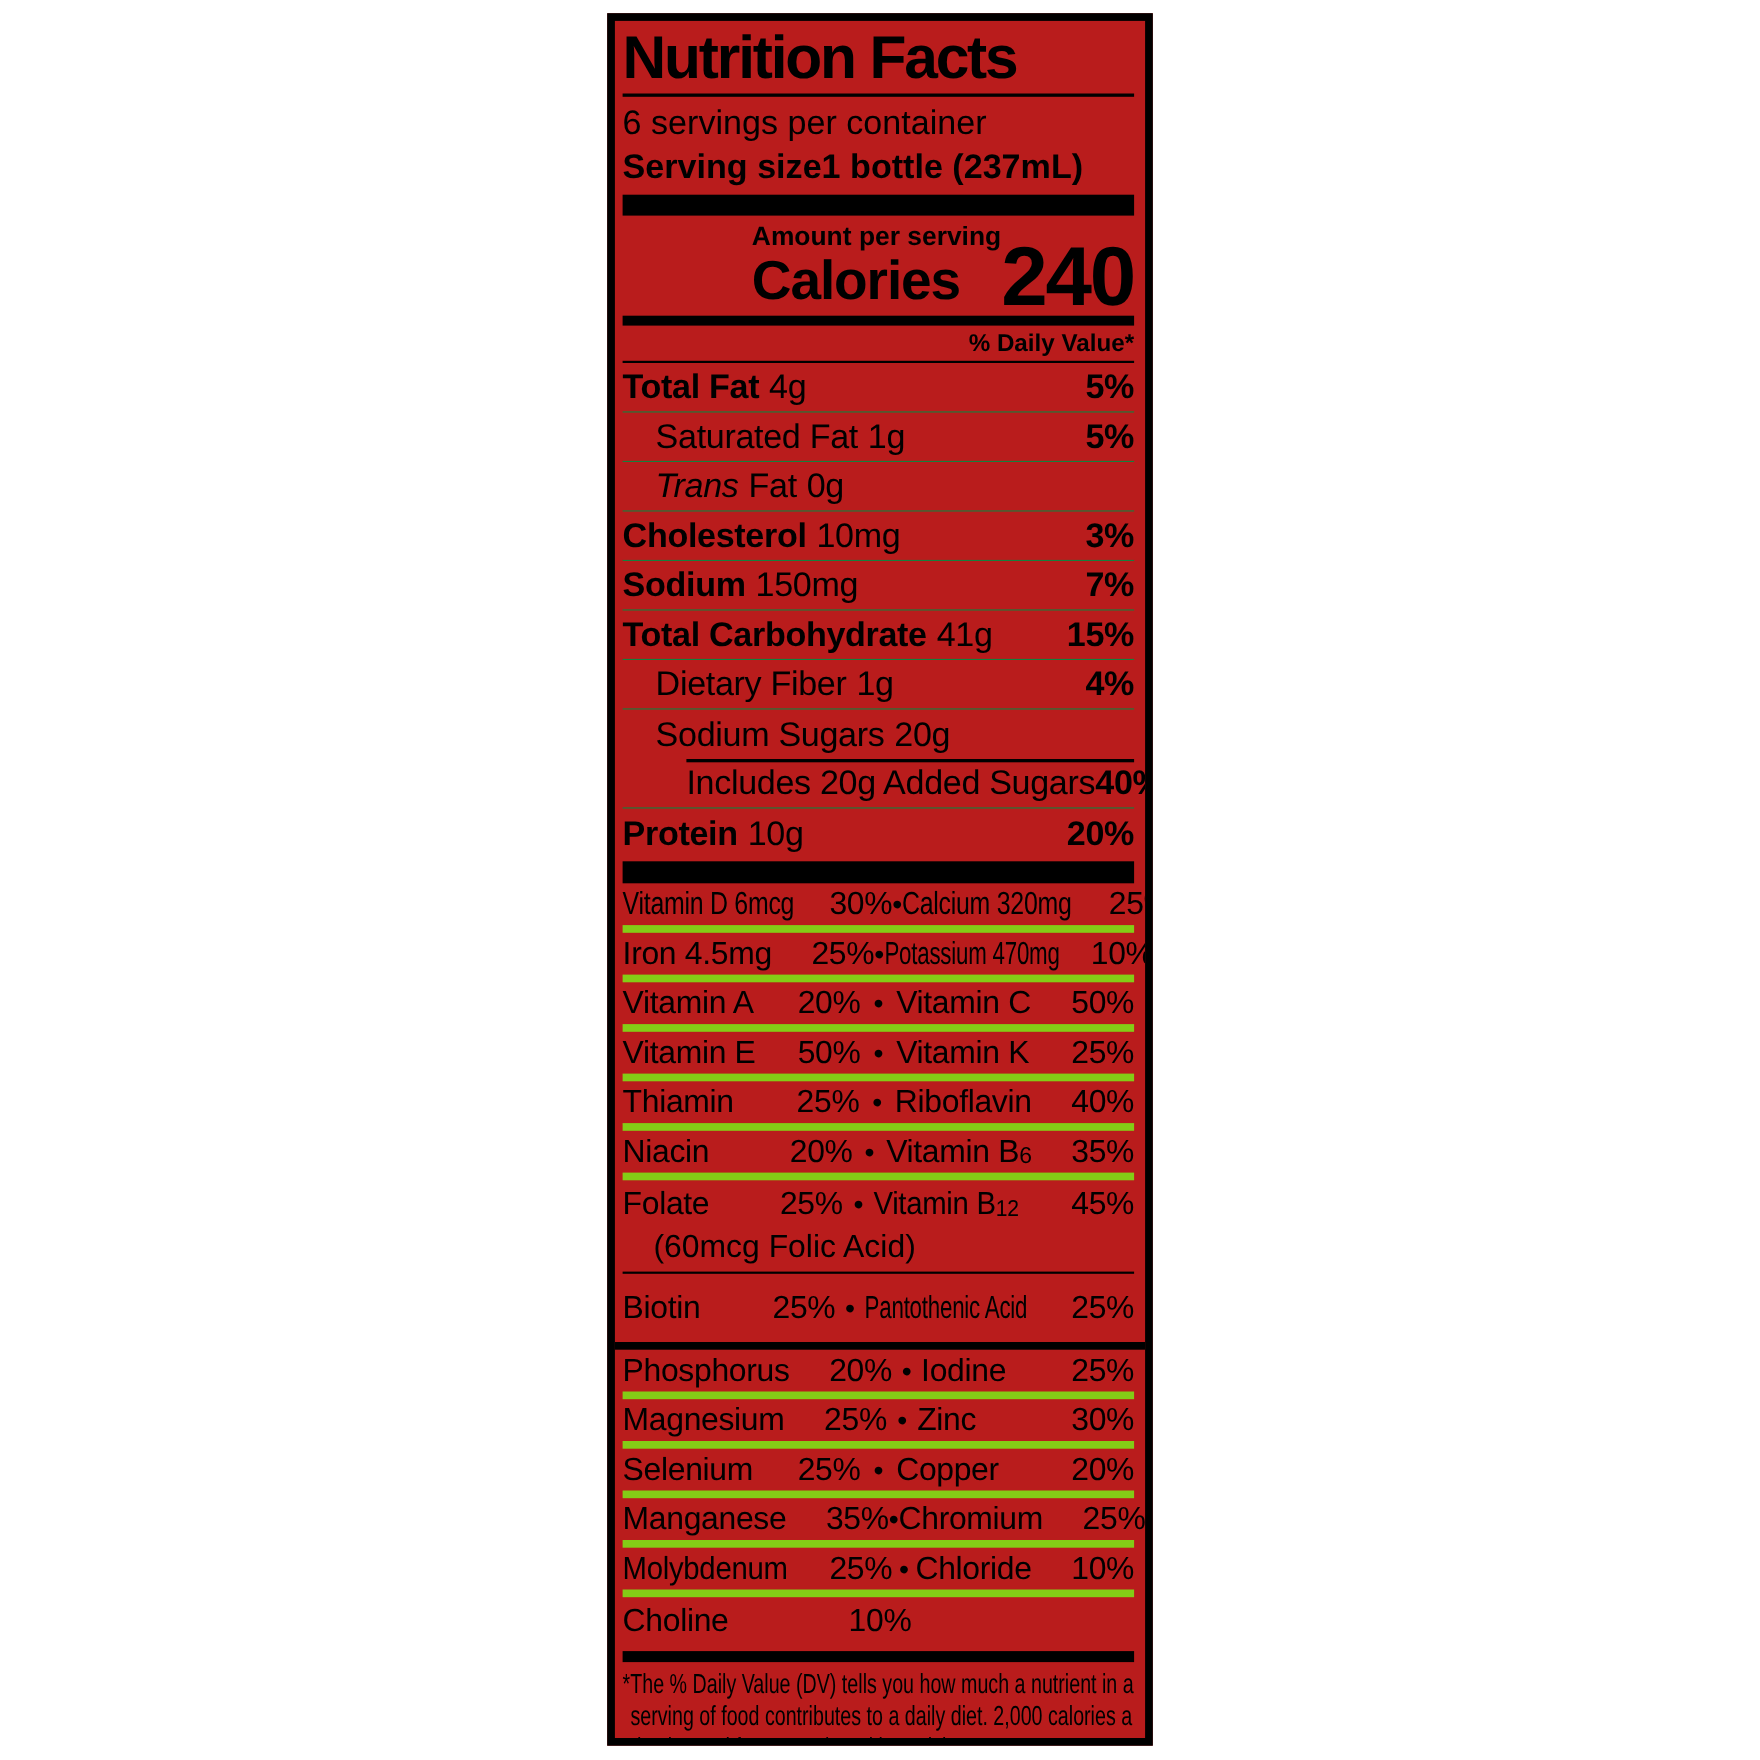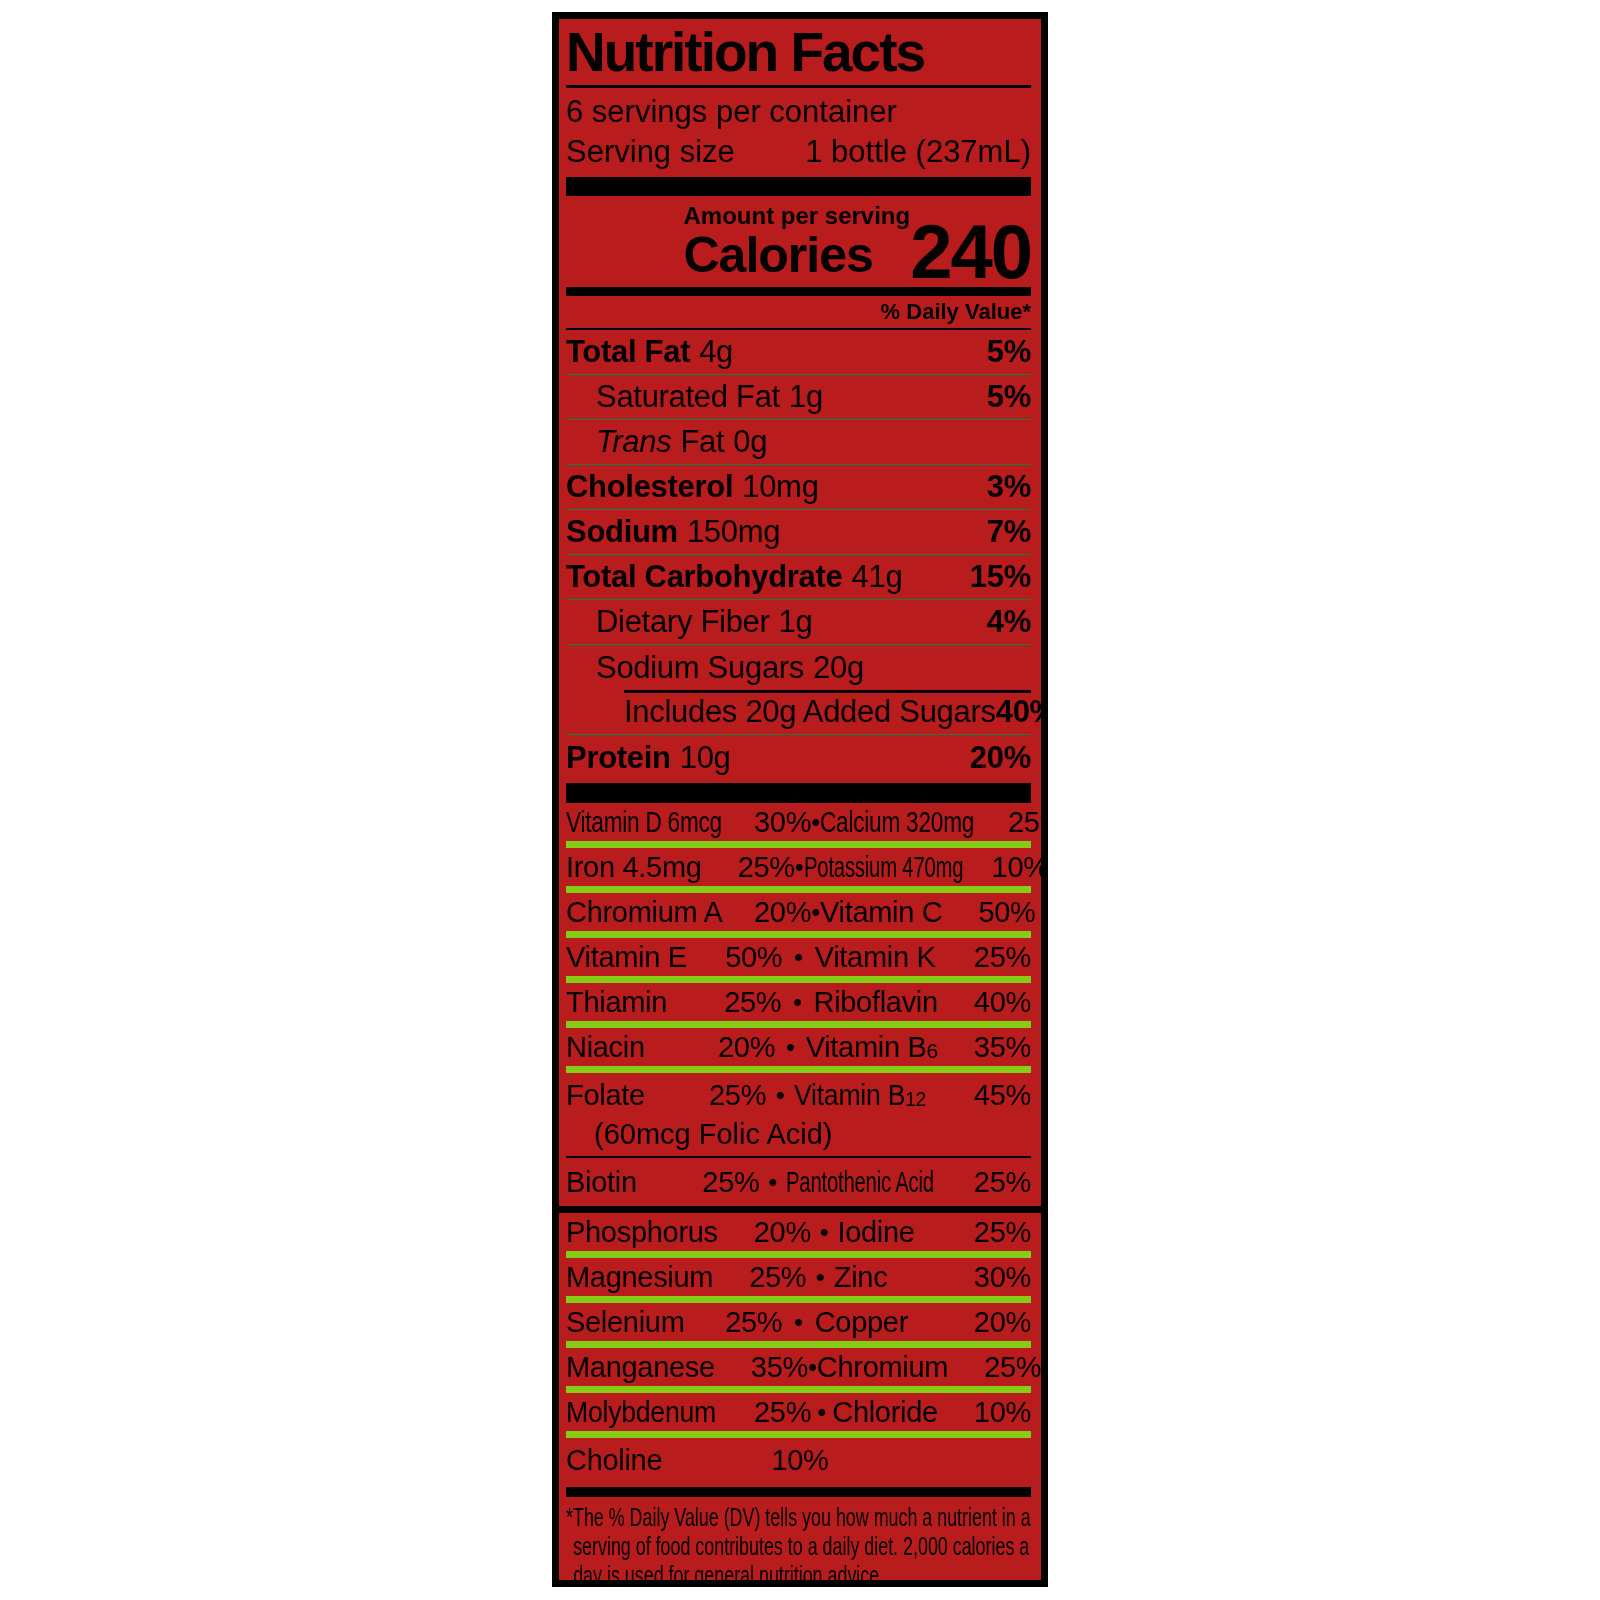--- a/index.html
+++ b/index.html
@@ -28,8 +28,8 @@
   .rule2 { height: 2px; background: #000; }
   .servings { font-size: 31px; line-height: 40px; margin-top: 4px; }
   .serving-size {
-    display: flex; justify-content: space-between; align-items: baseline;
-    font-size: 31px; font-weight: normal; line-height: 40px; white-space: nowrap;
+    display: flex; align-items: baseline;
+    font-size: 31px; font-weight: bold; line-height: 40px; white-space: nowrap;
   }
   .bar19 { height: 19px; background: #000; margin-top: 5px; }
   .bar9  { height: 9px;  background: #000; margin-top: 6px; }

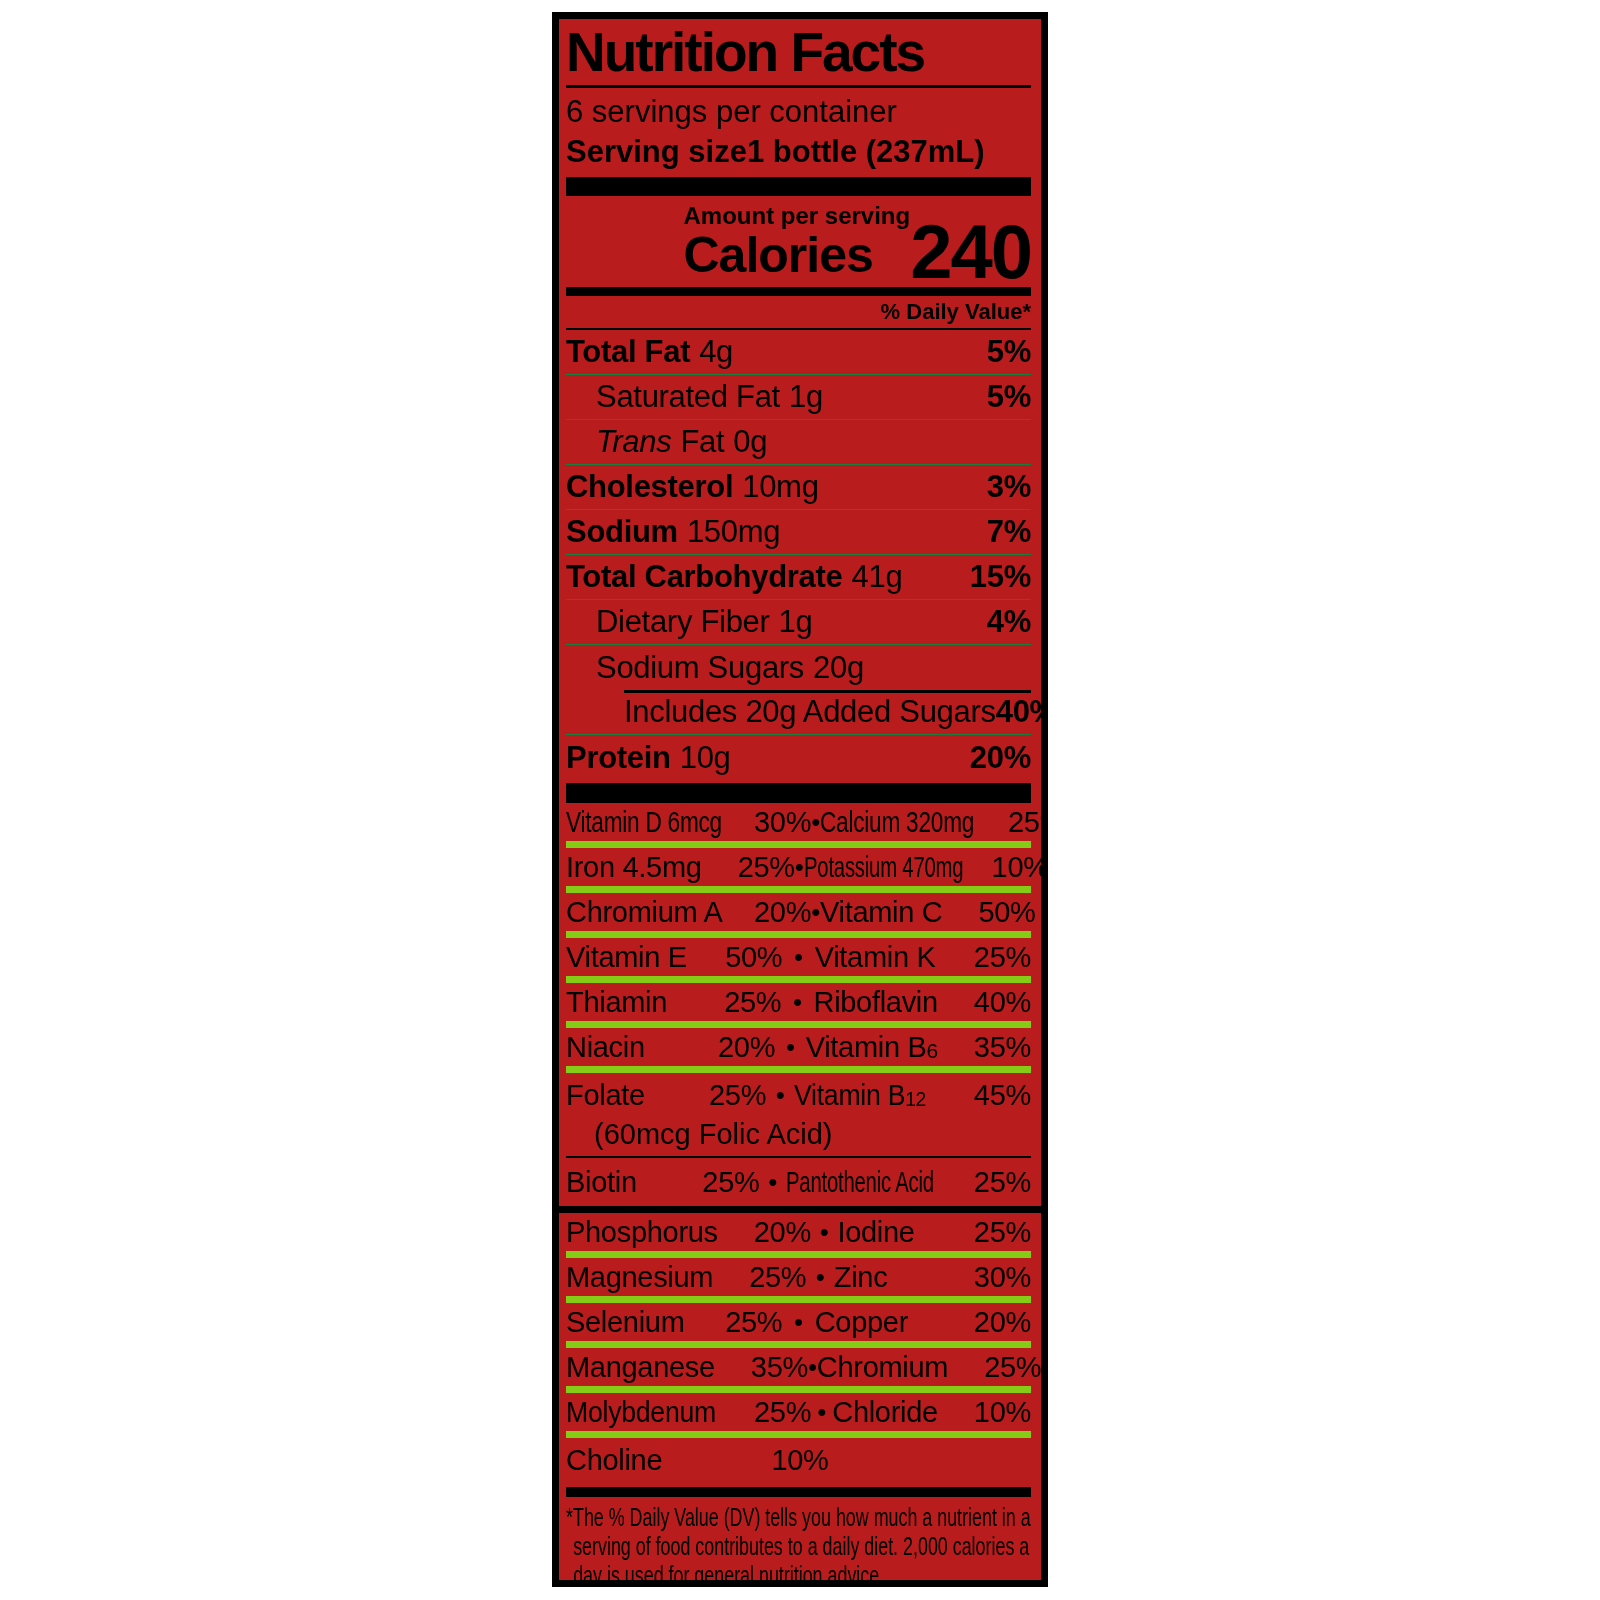--- a/index.html
+++ b/index.html
@@ -200,7 +200,7 @@
 
     <div class="vrow">
       <span class="vn">
-          <span>Chromium A</span>
+          <span>Vitamin A</span>
         </span>
       <span class="vd">20%</span>
       <span class="vb">•</span>

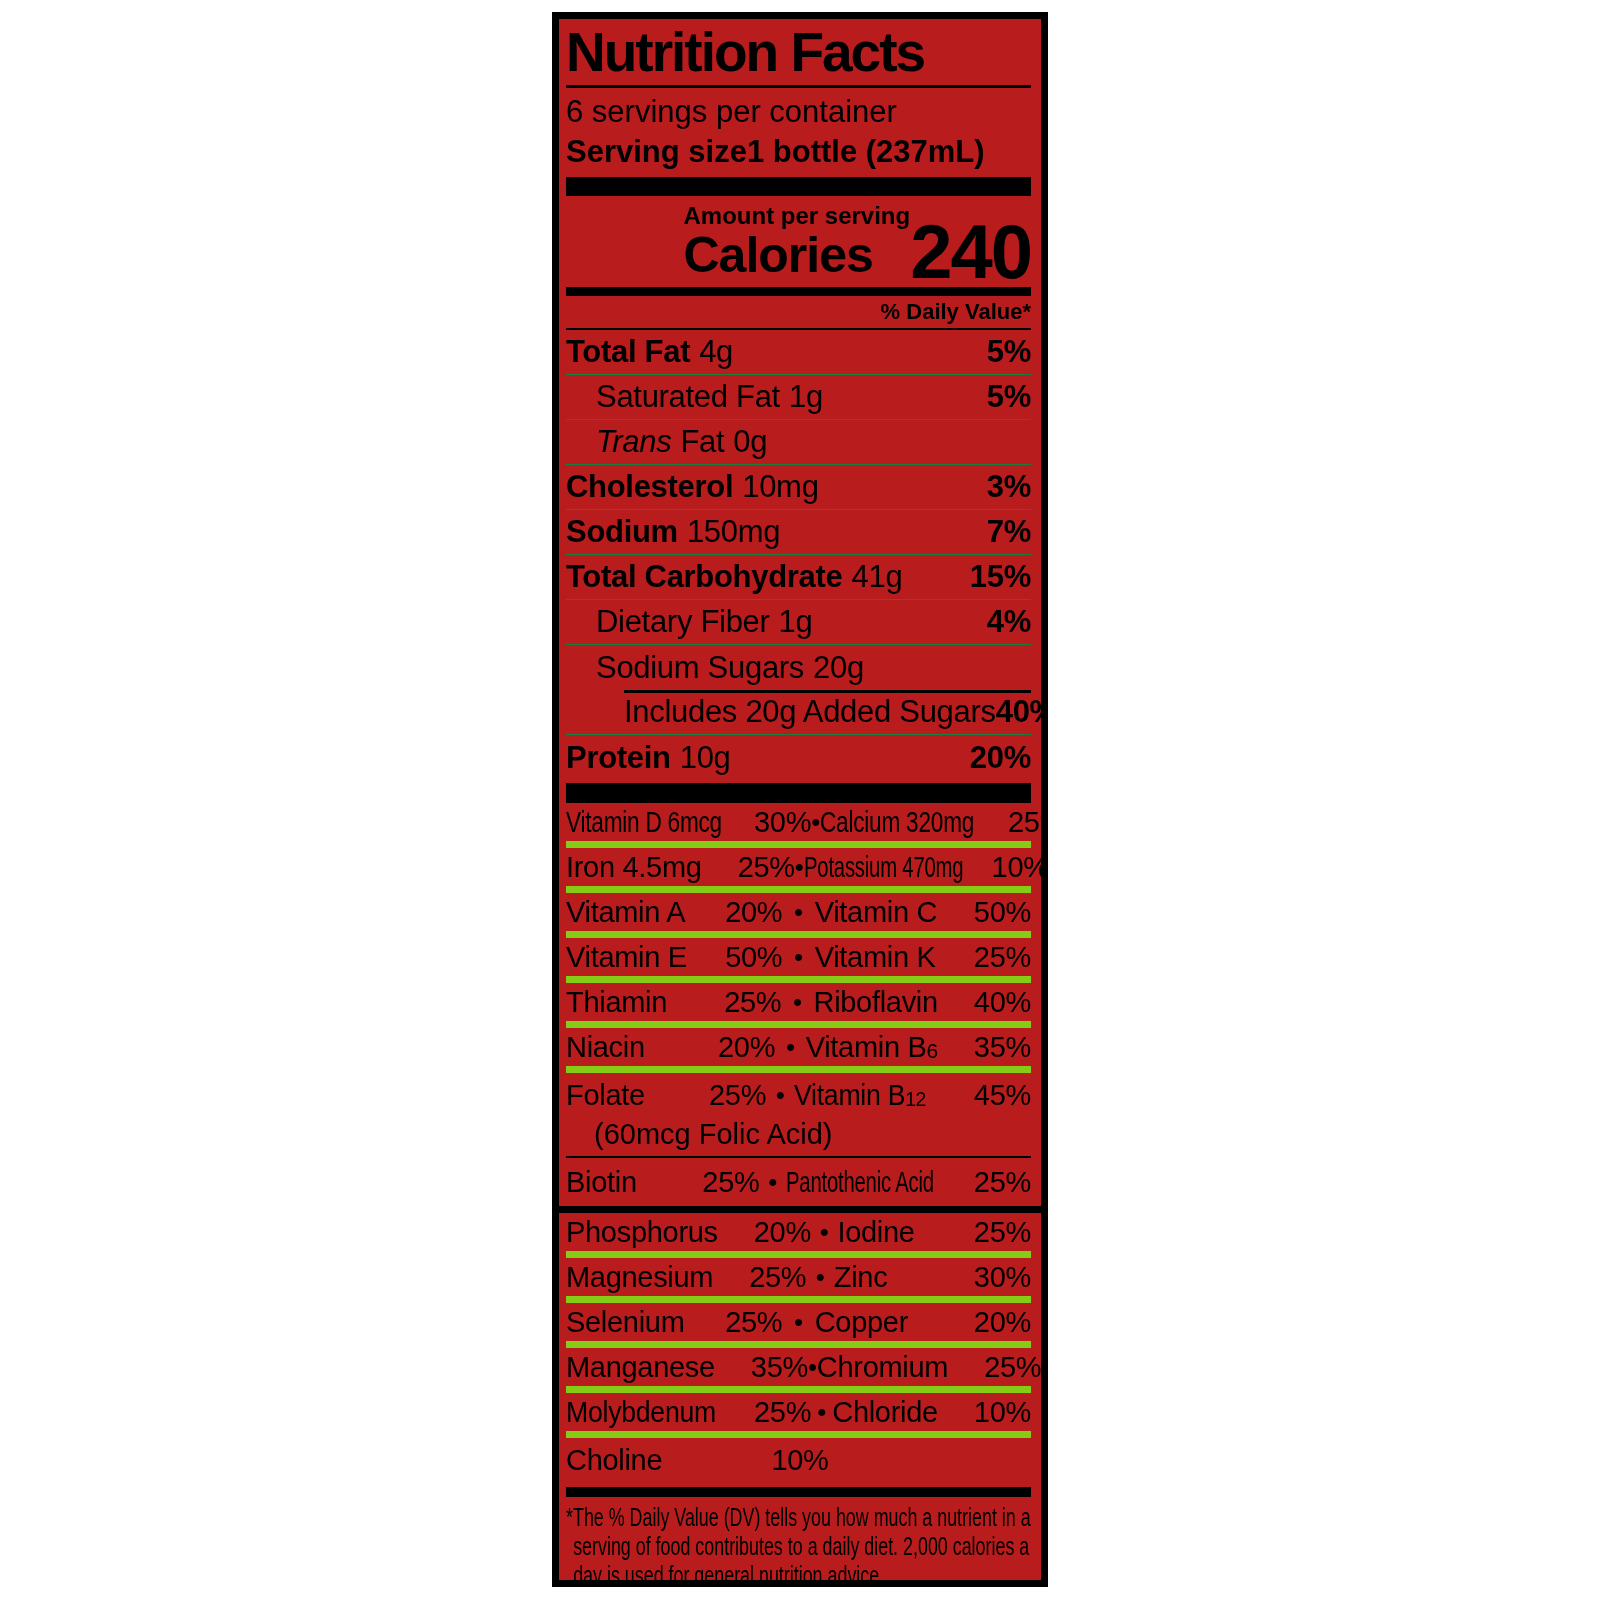--- a/index.html
+++ b/index.html
@@ -66,7 +66,7 @@
     border-bottom: 7px solid #84cc16;
     letter-spacing: -0.3px;
   }
-  .vrow.tall { height: 48px; border-bottom: none; }
+  .vrow.tall { height: 62px; border-bottom: none; }
   .vrow.noline { border-bottom: none; gap: 16px; }
   .vn { width: 152px; white-space: nowrap; display: flex; align-items: baseline; }
   .vn > span, .vn > i { display: inline-block; white-space: nowrap; }

